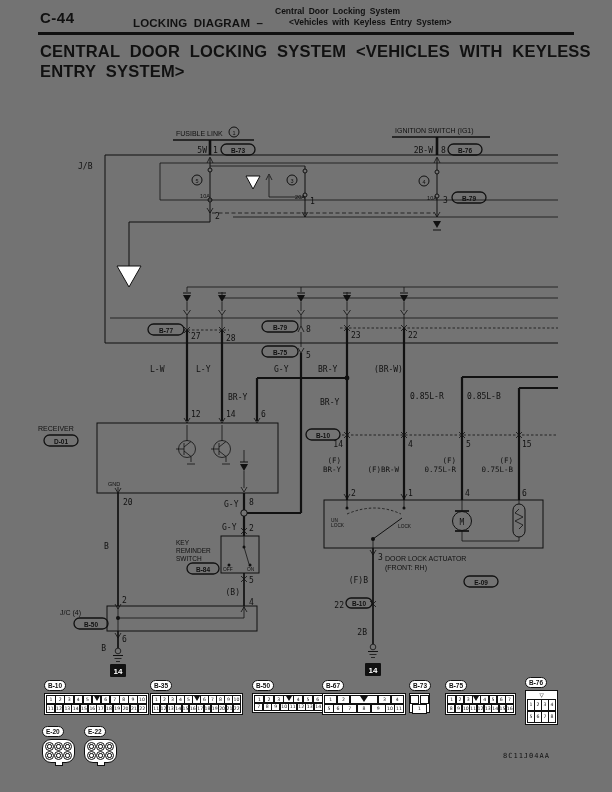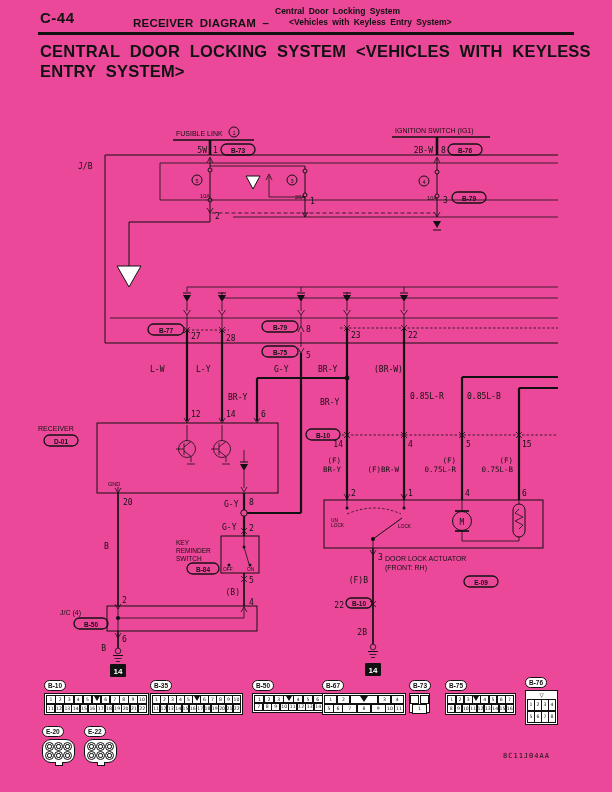--- a/index.html
+++ b/index.html
@@ -3,7 +3,7 @@
 <meta charset="utf-8">
 <style>
   html,body{margin:0;padding:0;background:#888;}
-  .page{position:relative;width:612px;height:792px;background:#ec4899;margin:0 auto;
+  .page{position:relative;width:612px;height:792px;background:#737373;margin:0 auto;
         font-family:"Liberation Sans",sans-serif;color:#111;overflow:hidden;}
   .abs{position:absolute;}
   .hdr-code{left:40px;top:9px;font-size:15px;font-weight:bold;letter-spacing:.5px;}

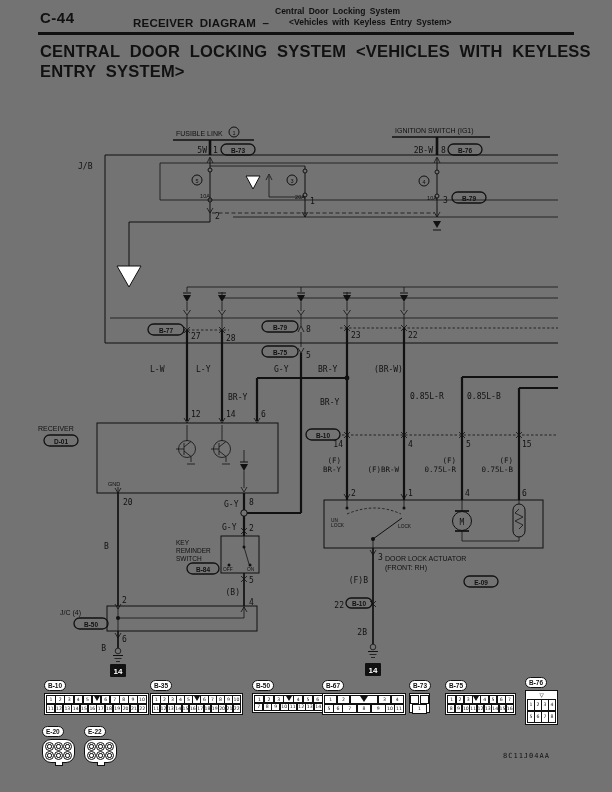--- a/index.html
+++ b/index.html
@@ -72,7 +72,7 @@
 <div class="page">
 
   <div class="abs hdr-code">C-44</div>
-  <div class="abs hdr-sec">RECEIVER DIAGRAM –</div>
+  <div class="abs hdr-sec">LOCKING DIAGRAM –</div>
   <div class="abs hdr-s1">Central Door Locking System</div>
   <div class="abs hdr-s2">&lt;Vehicles with Keyless Entry System&gt;</div>
   <div class="abs hdr-rule"></div>

